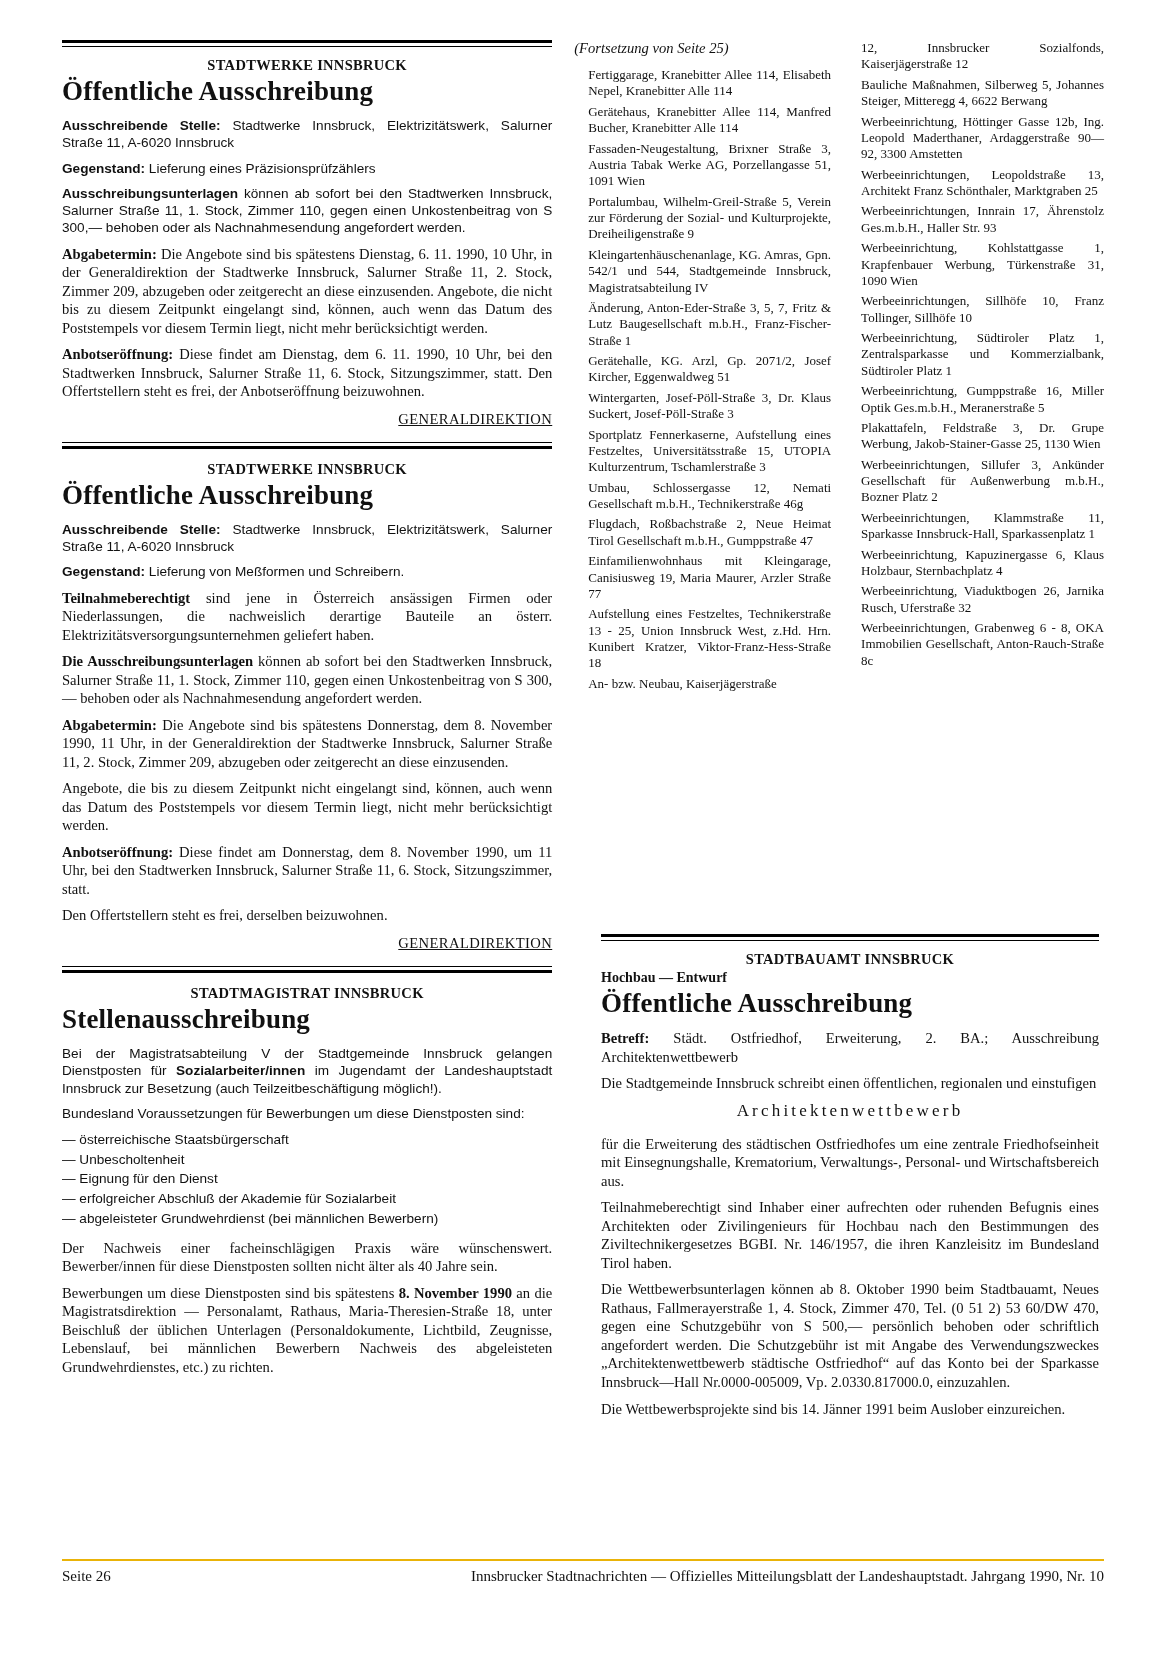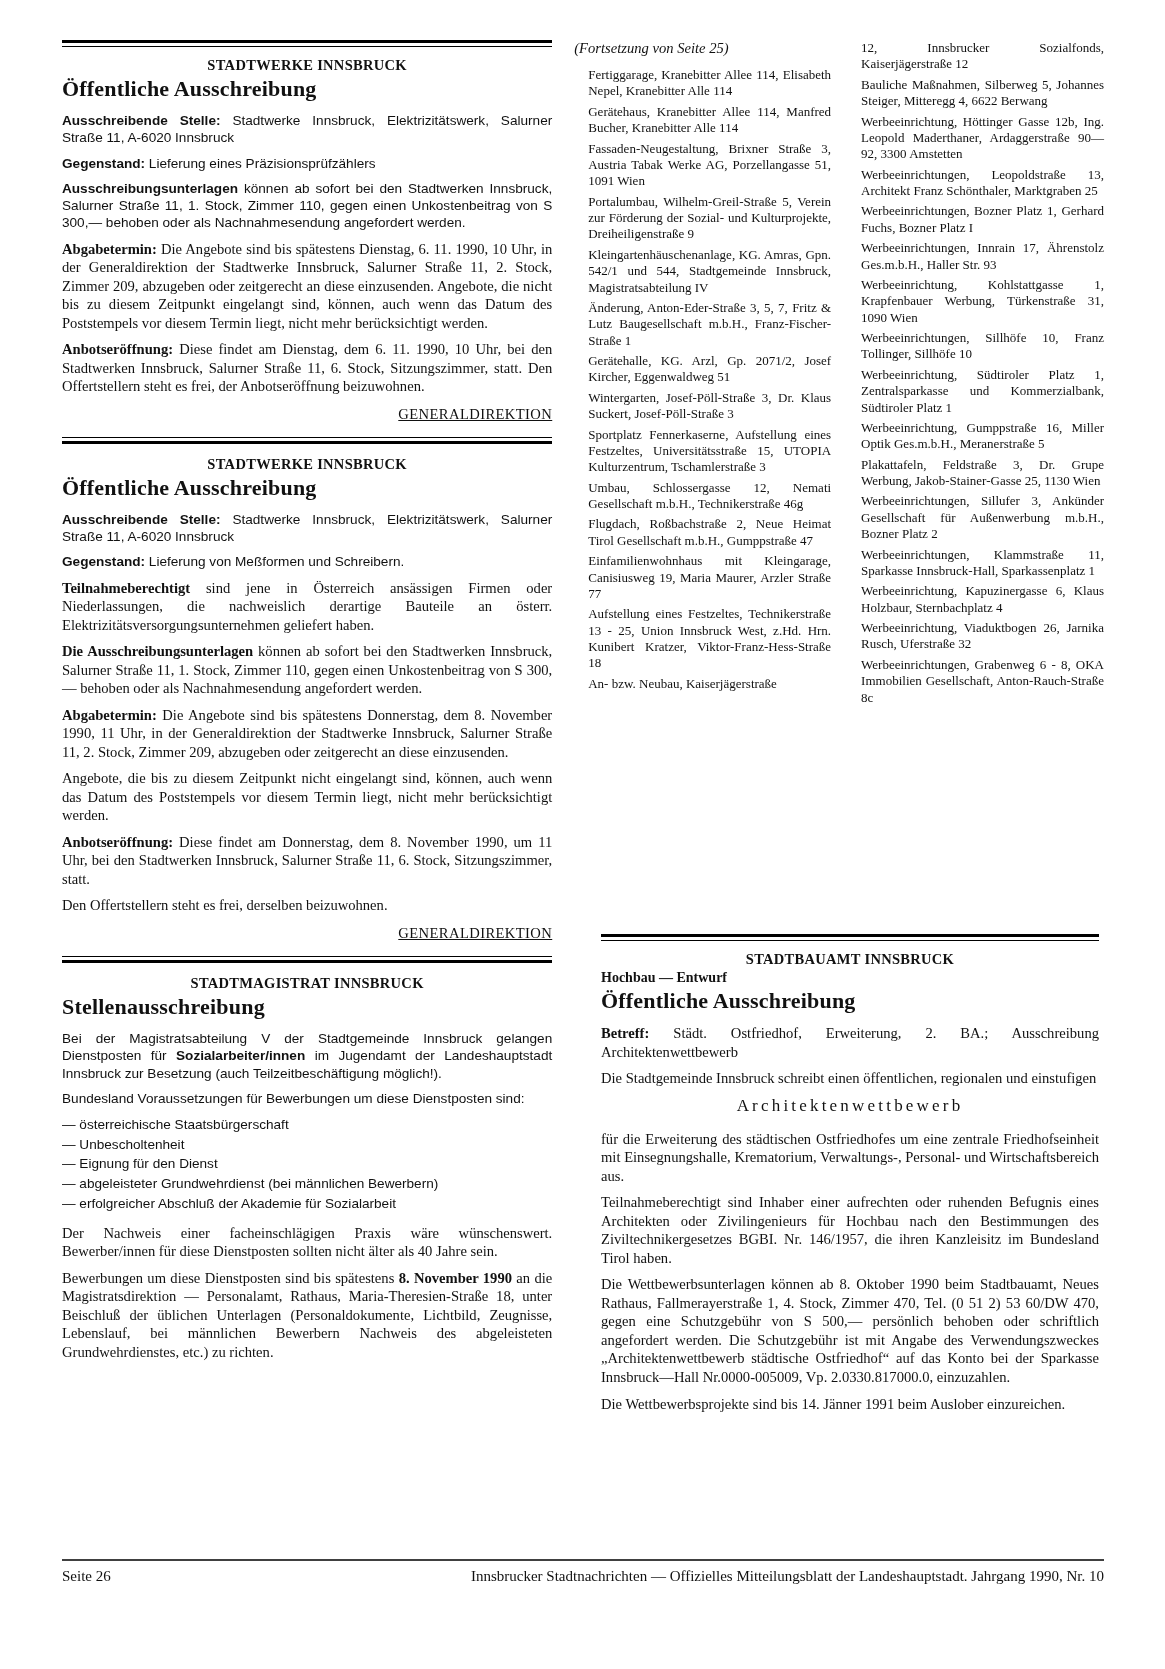--- a/index.html
+++ b/index.html
@@ -63,7 +63,7 @@
   h2.title {
     font-family: "Liberation Serif", serif;
     font-weight: bold;
-    font-size: 22px;
+    font-size: 27px;
     margin: 2px 0 10px 0;
     letter-spacing: 0.2px;
   }

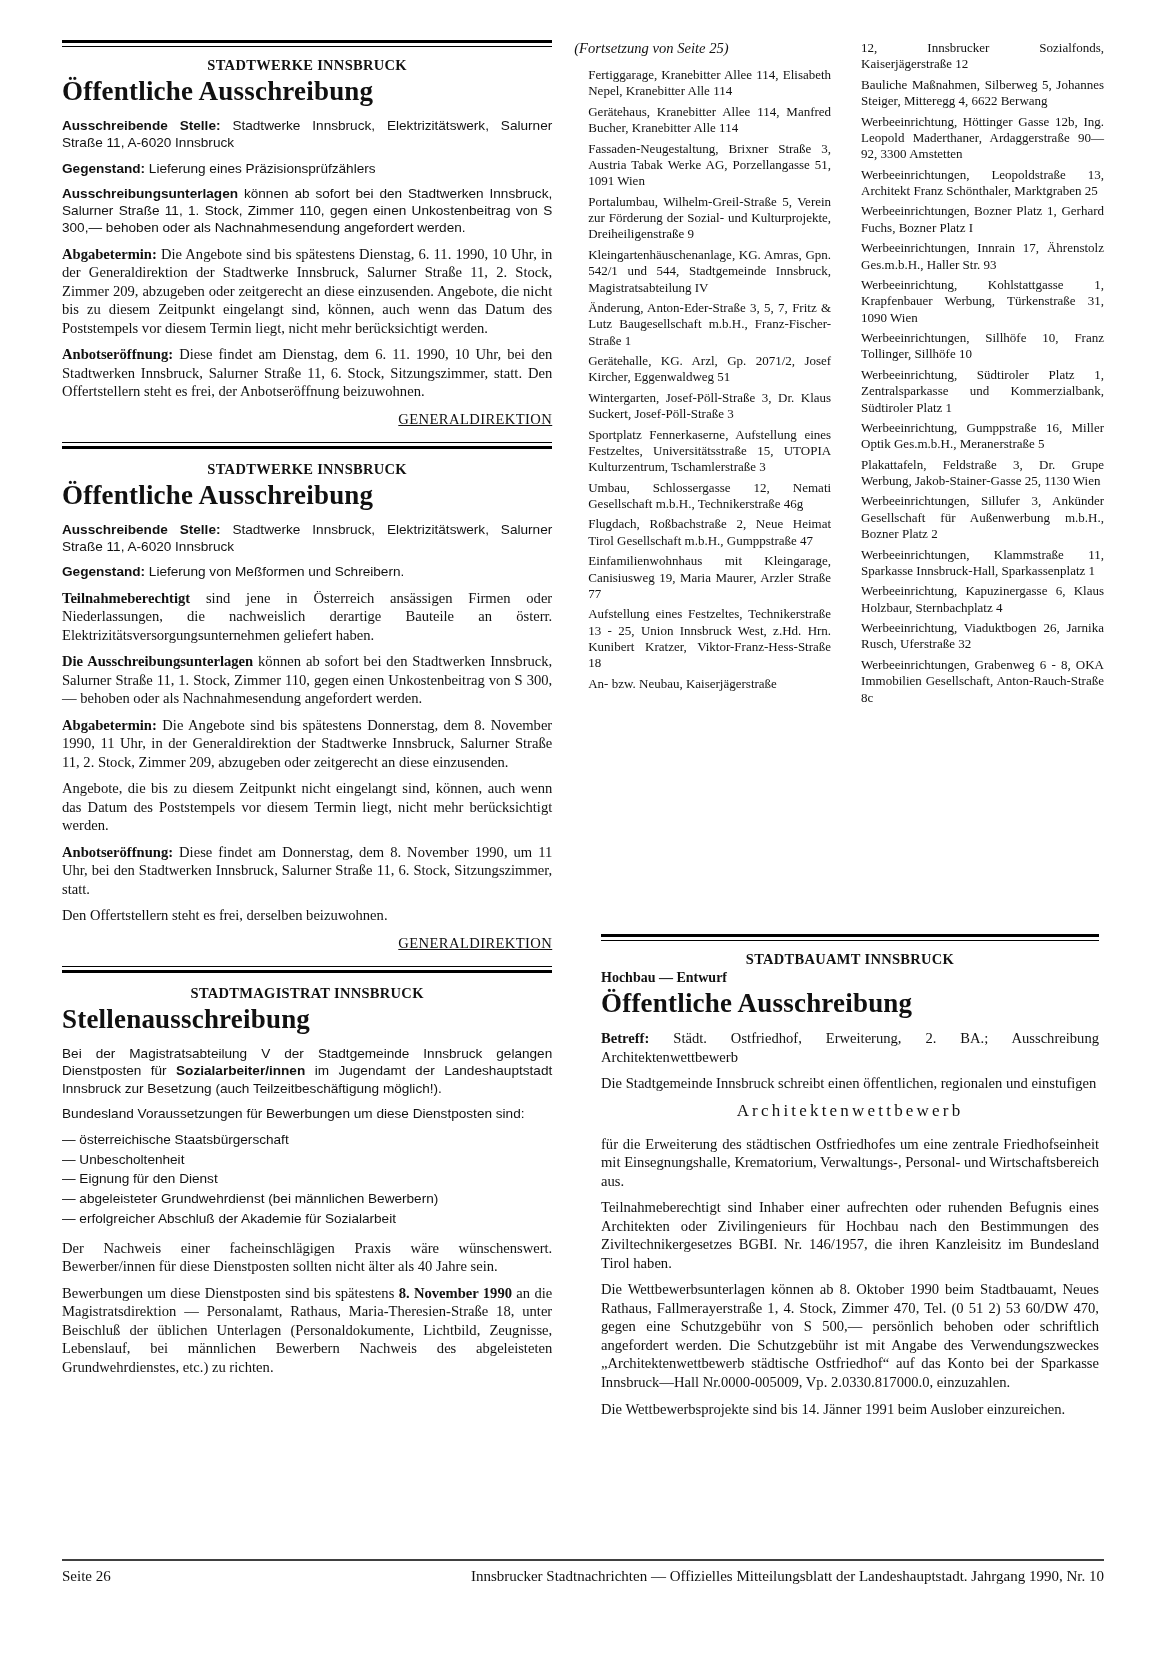--- a/index.html
+++ b/index.html
@@ -234,7 +234,6 @@
         <p class="entry">Bauliche Maßnahmen, Silberweg 5, Johannes Steiger, Mitteregg 4, 6622 Berwang</p>
         <p class="entry">Werbeeinrichtung, Höttinger Gasse 12b, Ing. Leopold Maderthaner, Ardaggerstraße 90—92, 3300 Amstetten</p>
         <p class="entry">Werbeeinrichtungen, Leopoldstraße 13, Architekt Franz Schönthaler, Marktgraben 25</p>
-        <p class="entry">Werbeeinrichtungen, Bozner Platz 1, Gerhard Fuchs, Bozner Platz I</p>
         <p class="entry">Werbeeinrichtungen, Innrain 17, Ährenstolz Ges.m.b.H., Haller Str. 93</p>
         <p class="entry">Werbeeinrichtung, Kohlstattgasse 1, Krapfenbauer Werbung, Türkenstraße 31, 1090 Wien</p>
         <p class="entry">Werbeeinrichtungen, Sillhöfe 10, Franz Tollinger, Sillhöfe 10</p>

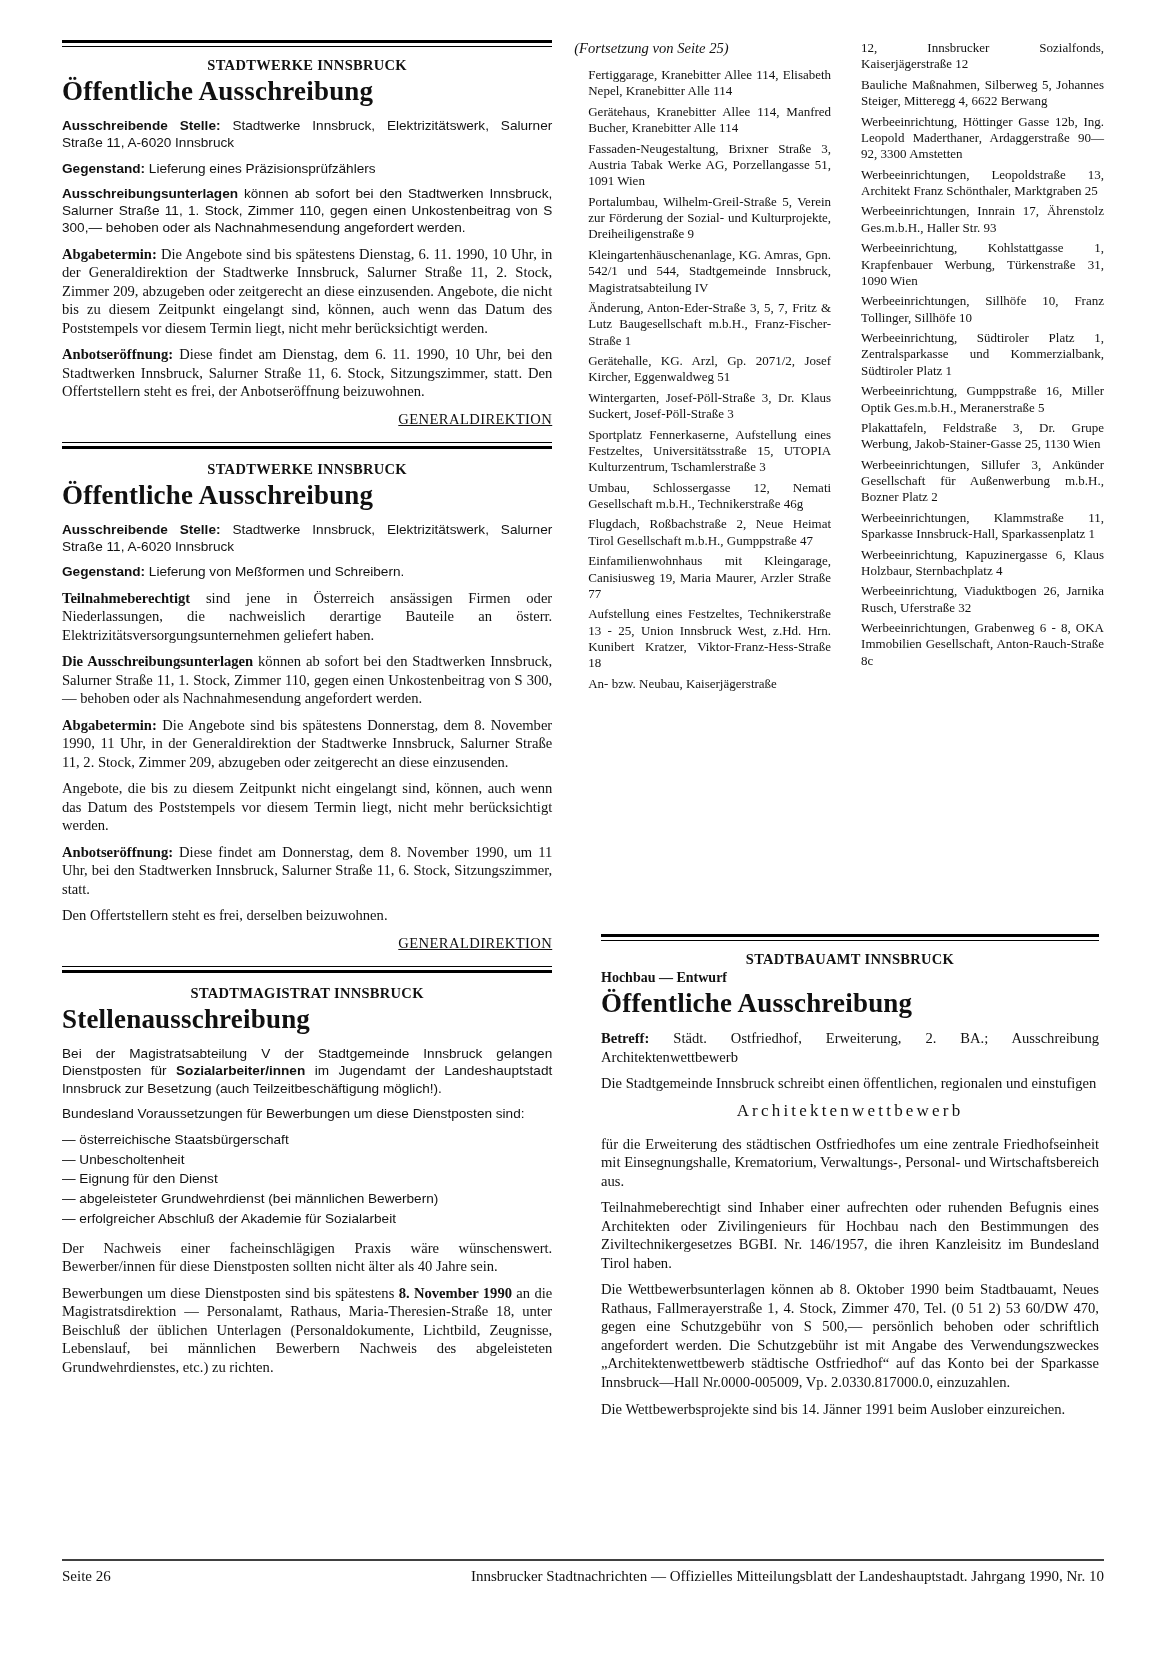--- a/index.html
+++ b/index.html
@@ -195,8 +195,8 @@
           <div>— österreichische Staatsbürgerschaft</div>
           <div>— Unbescholtenheit</div>
           <div>— Eignung für den Dienst</div>
+          <div>— erfolgreicher Abschluß der Akademie für Sozialarbeit</div>
           <div>— abgeleisteter Grundwehrdienst (bei männlichen Bewerbern)</div>
-          <div>— erfolgreicher Abschluß der Akademie für Sozialarbeit</div>
         </div>
 
         <p class="para">Der Nachweis einer facheinschlägigen Praxis wäre wünschenswert. Bewerber/innen für diese Dienstposten sollten nicht älter als 40 Jahre sein.</p>

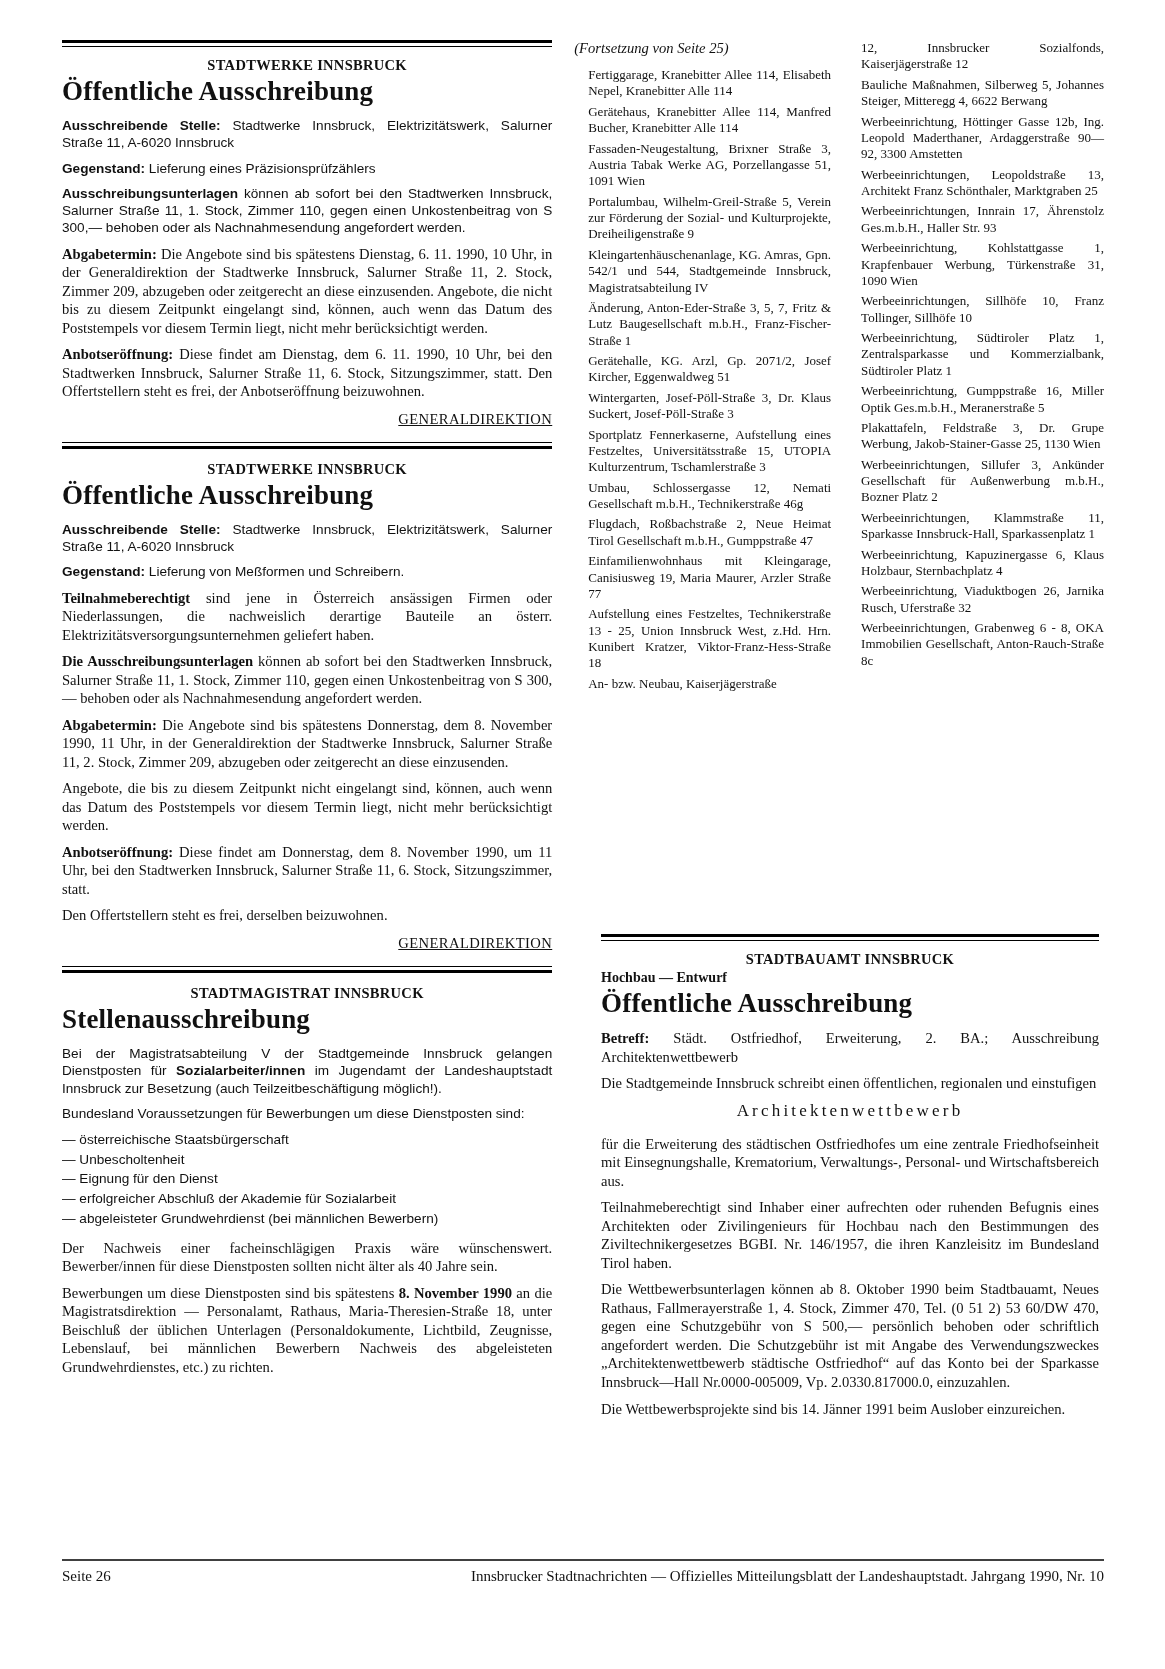--- a/index.html
+++ b/index.html
@@ -113,7 +113,7 @@
     left: 0;
     bottom: 0;
     width: 1042px;
-    border-top: 2px solid #404040;
+    border-top: 2px solid #eab308;
     padding-top: 7px;
     font-size: 15px;
     display: flex;

